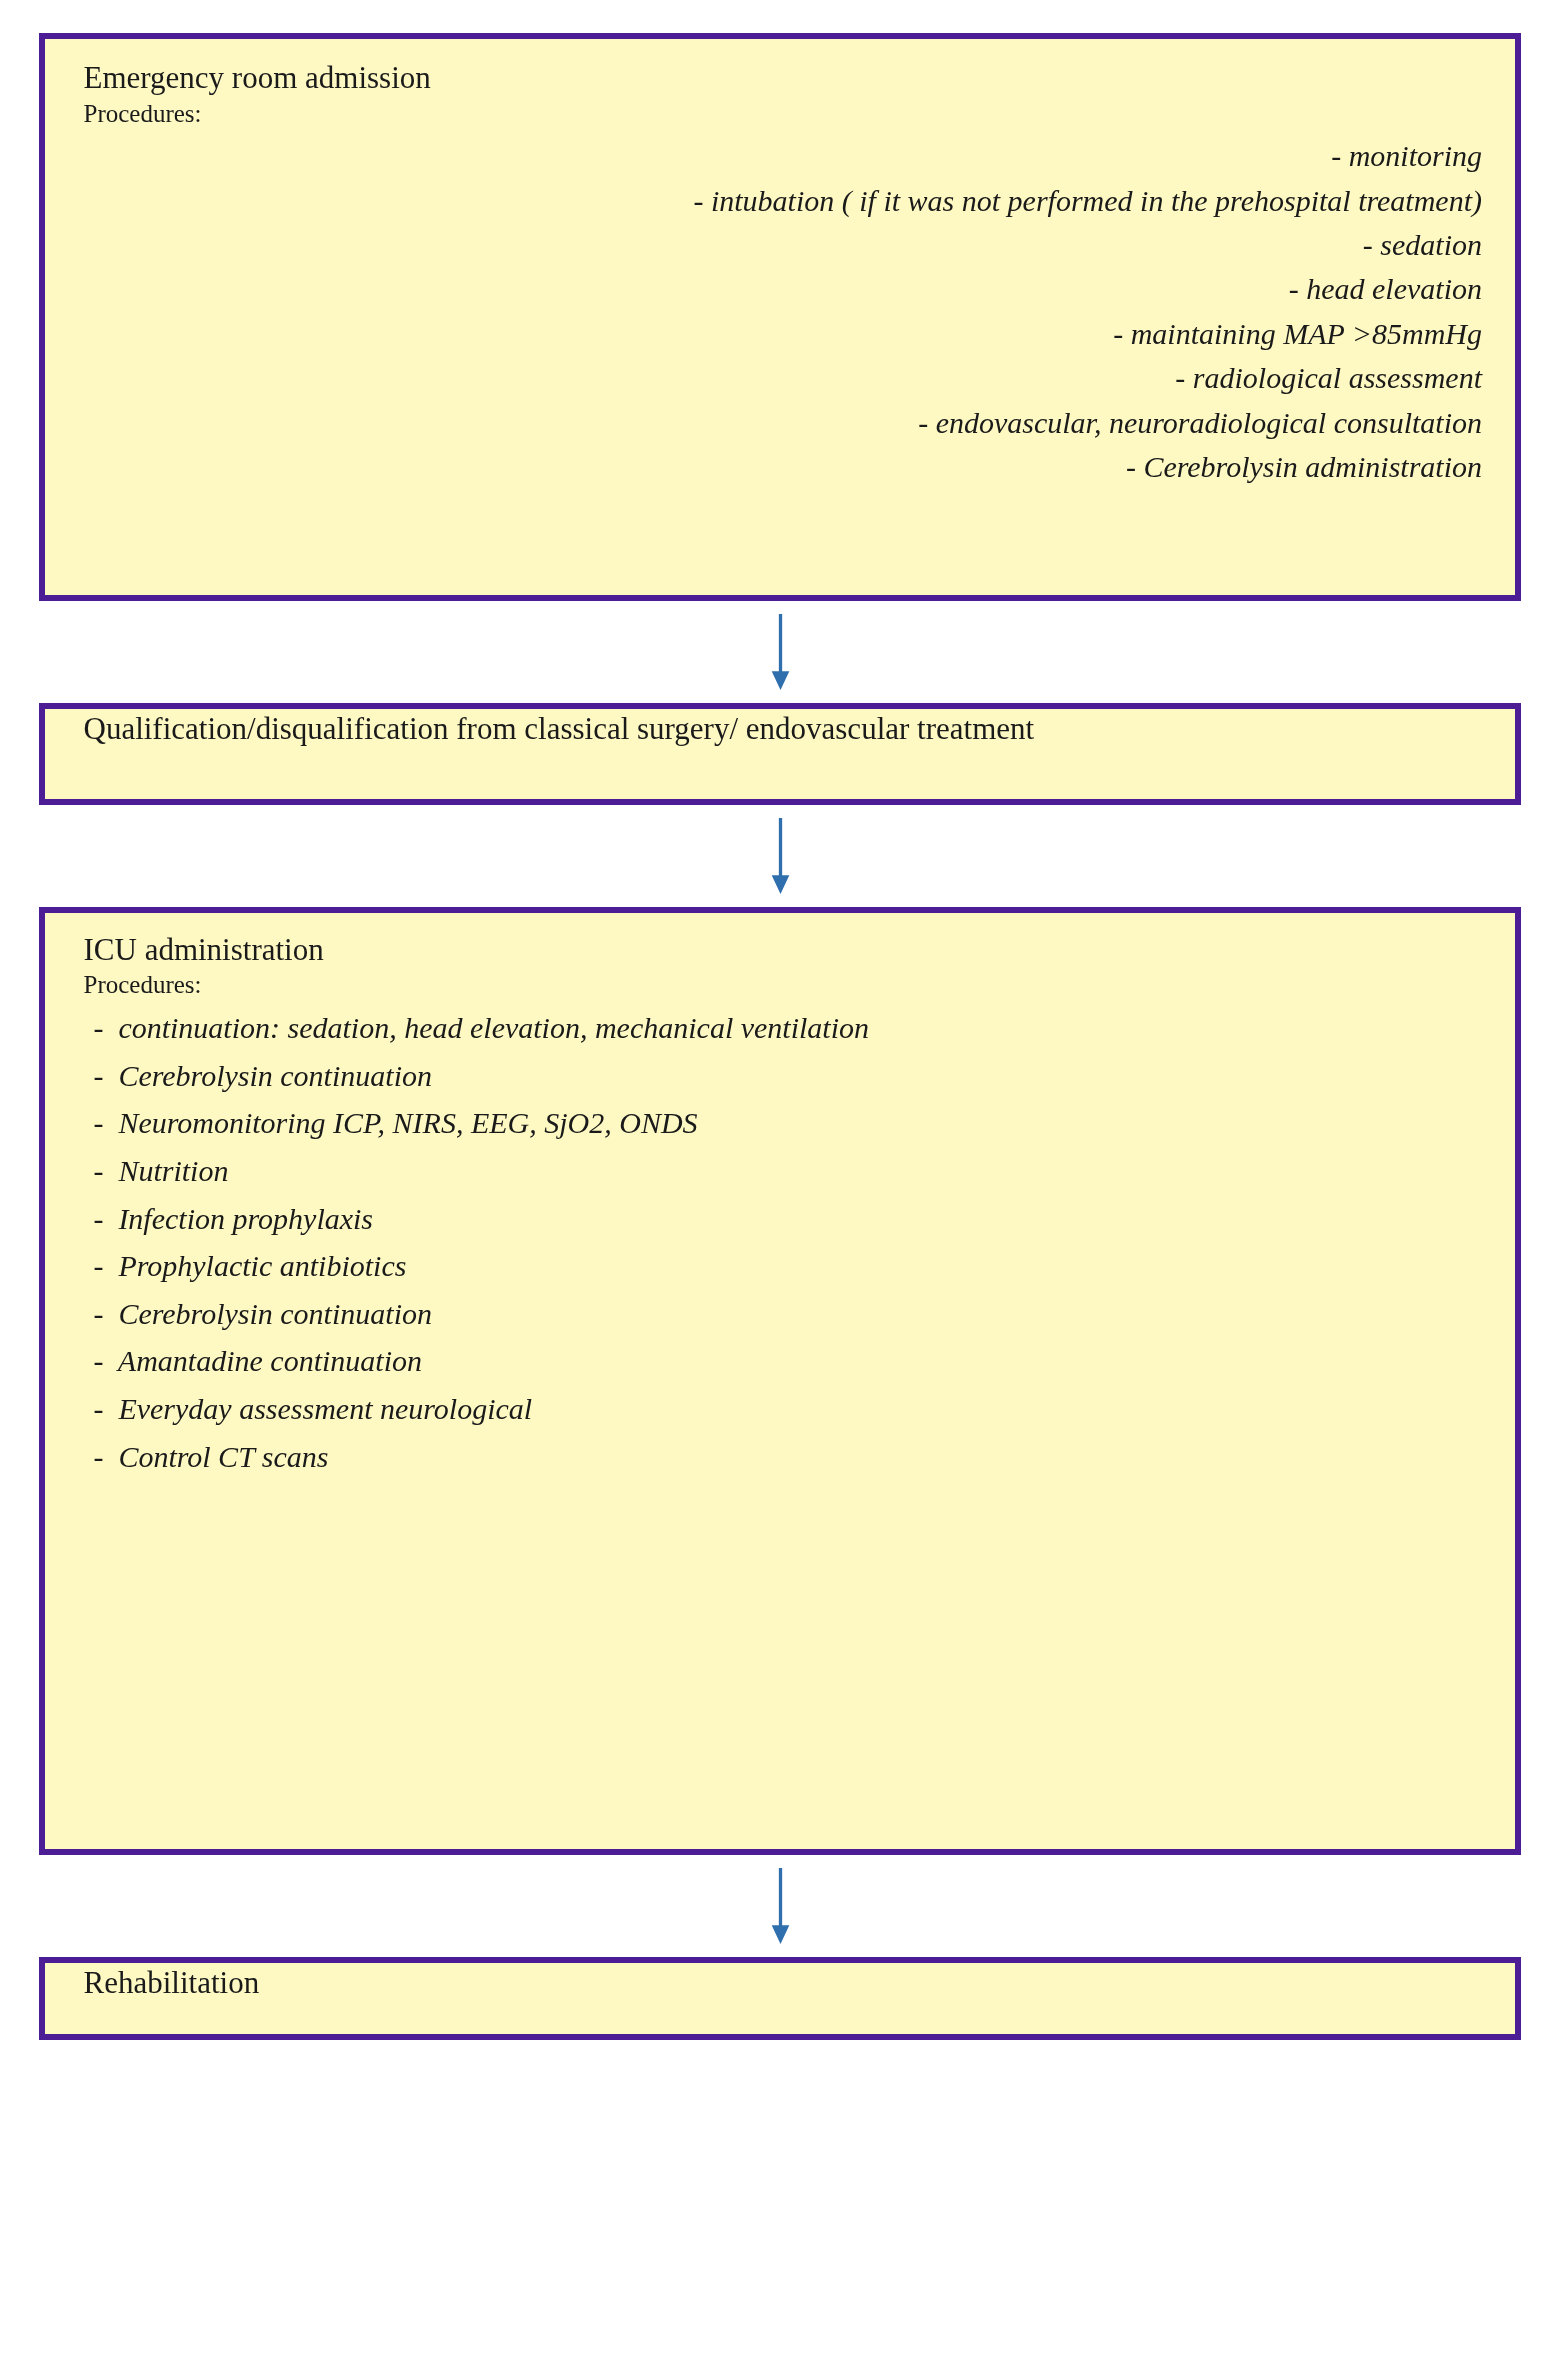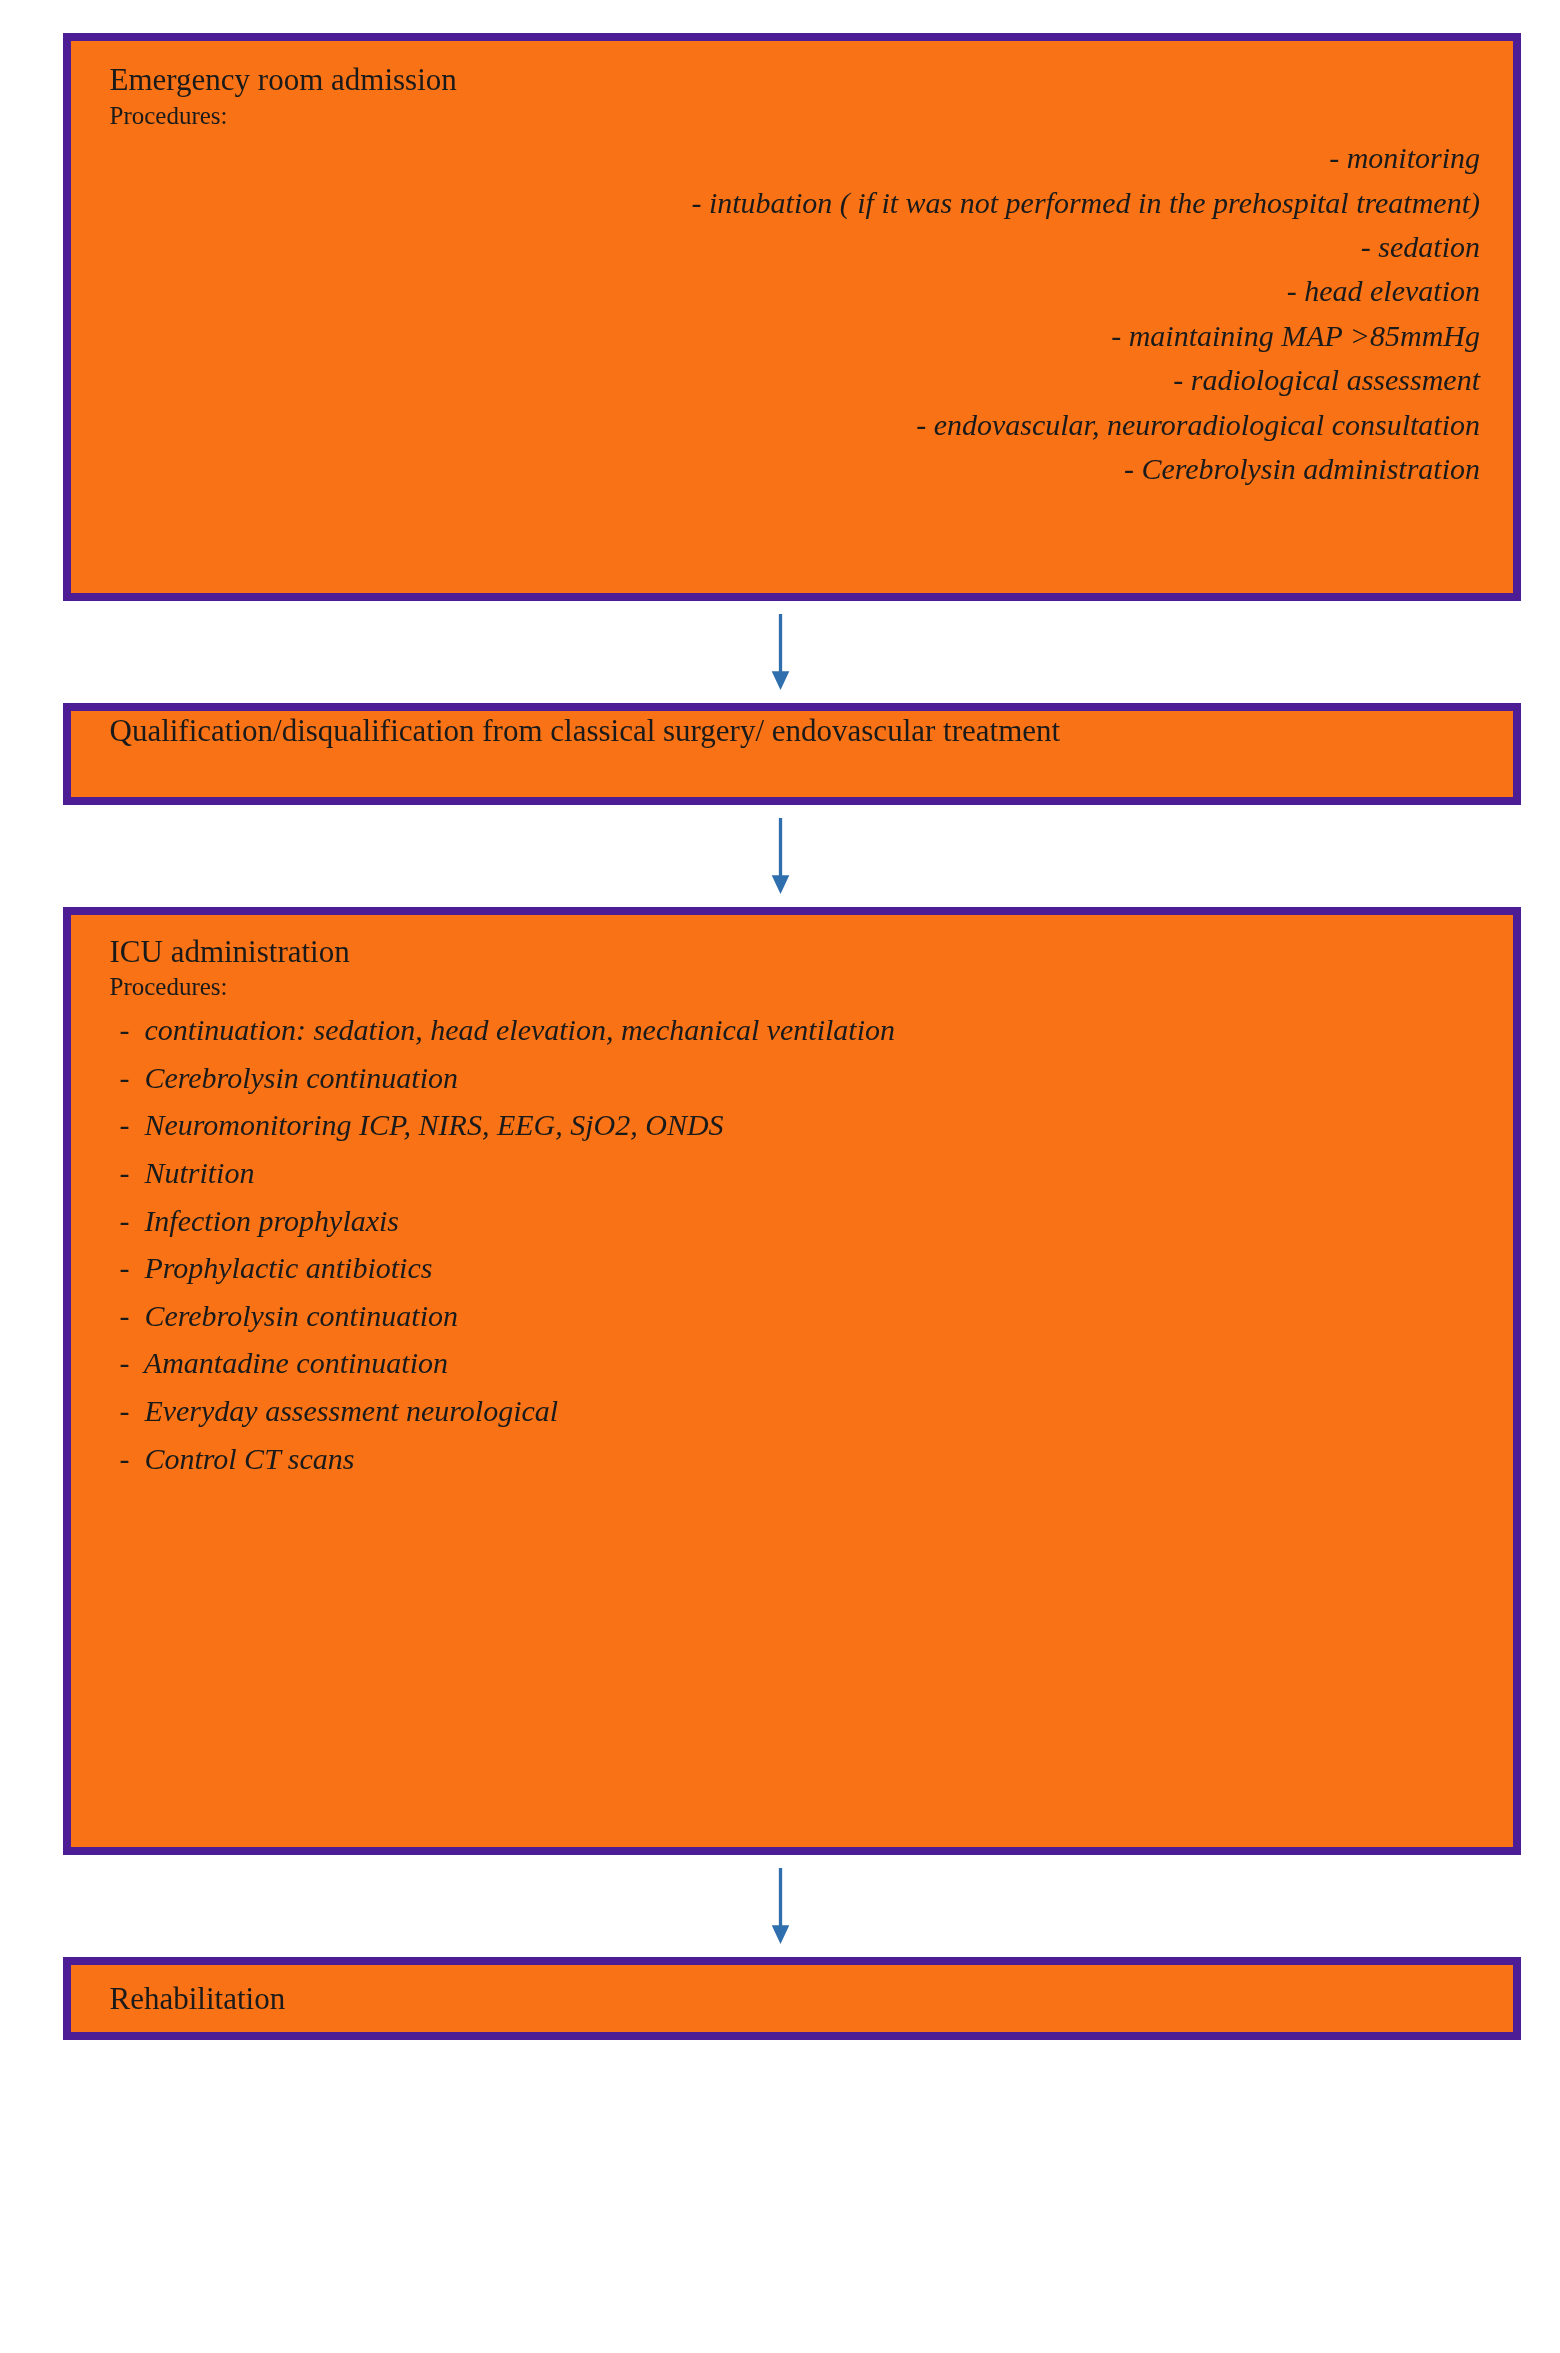--- a/index.html
+++ b/index.html
@@ -28,11 +28,10 @@
     align-items: stretch;
   }
   .node {
-    border: 8px solid #4c1d95;
-    background: #f97316;
+    border: 6px solid #4c1d95;
+    background: #fef9c3;
     box-sizing: border-box;
     padding: 16.5px 33px 22px 33px;
-    margin-left: 24px;
   }
   .node-title {
     font-size: 31px;

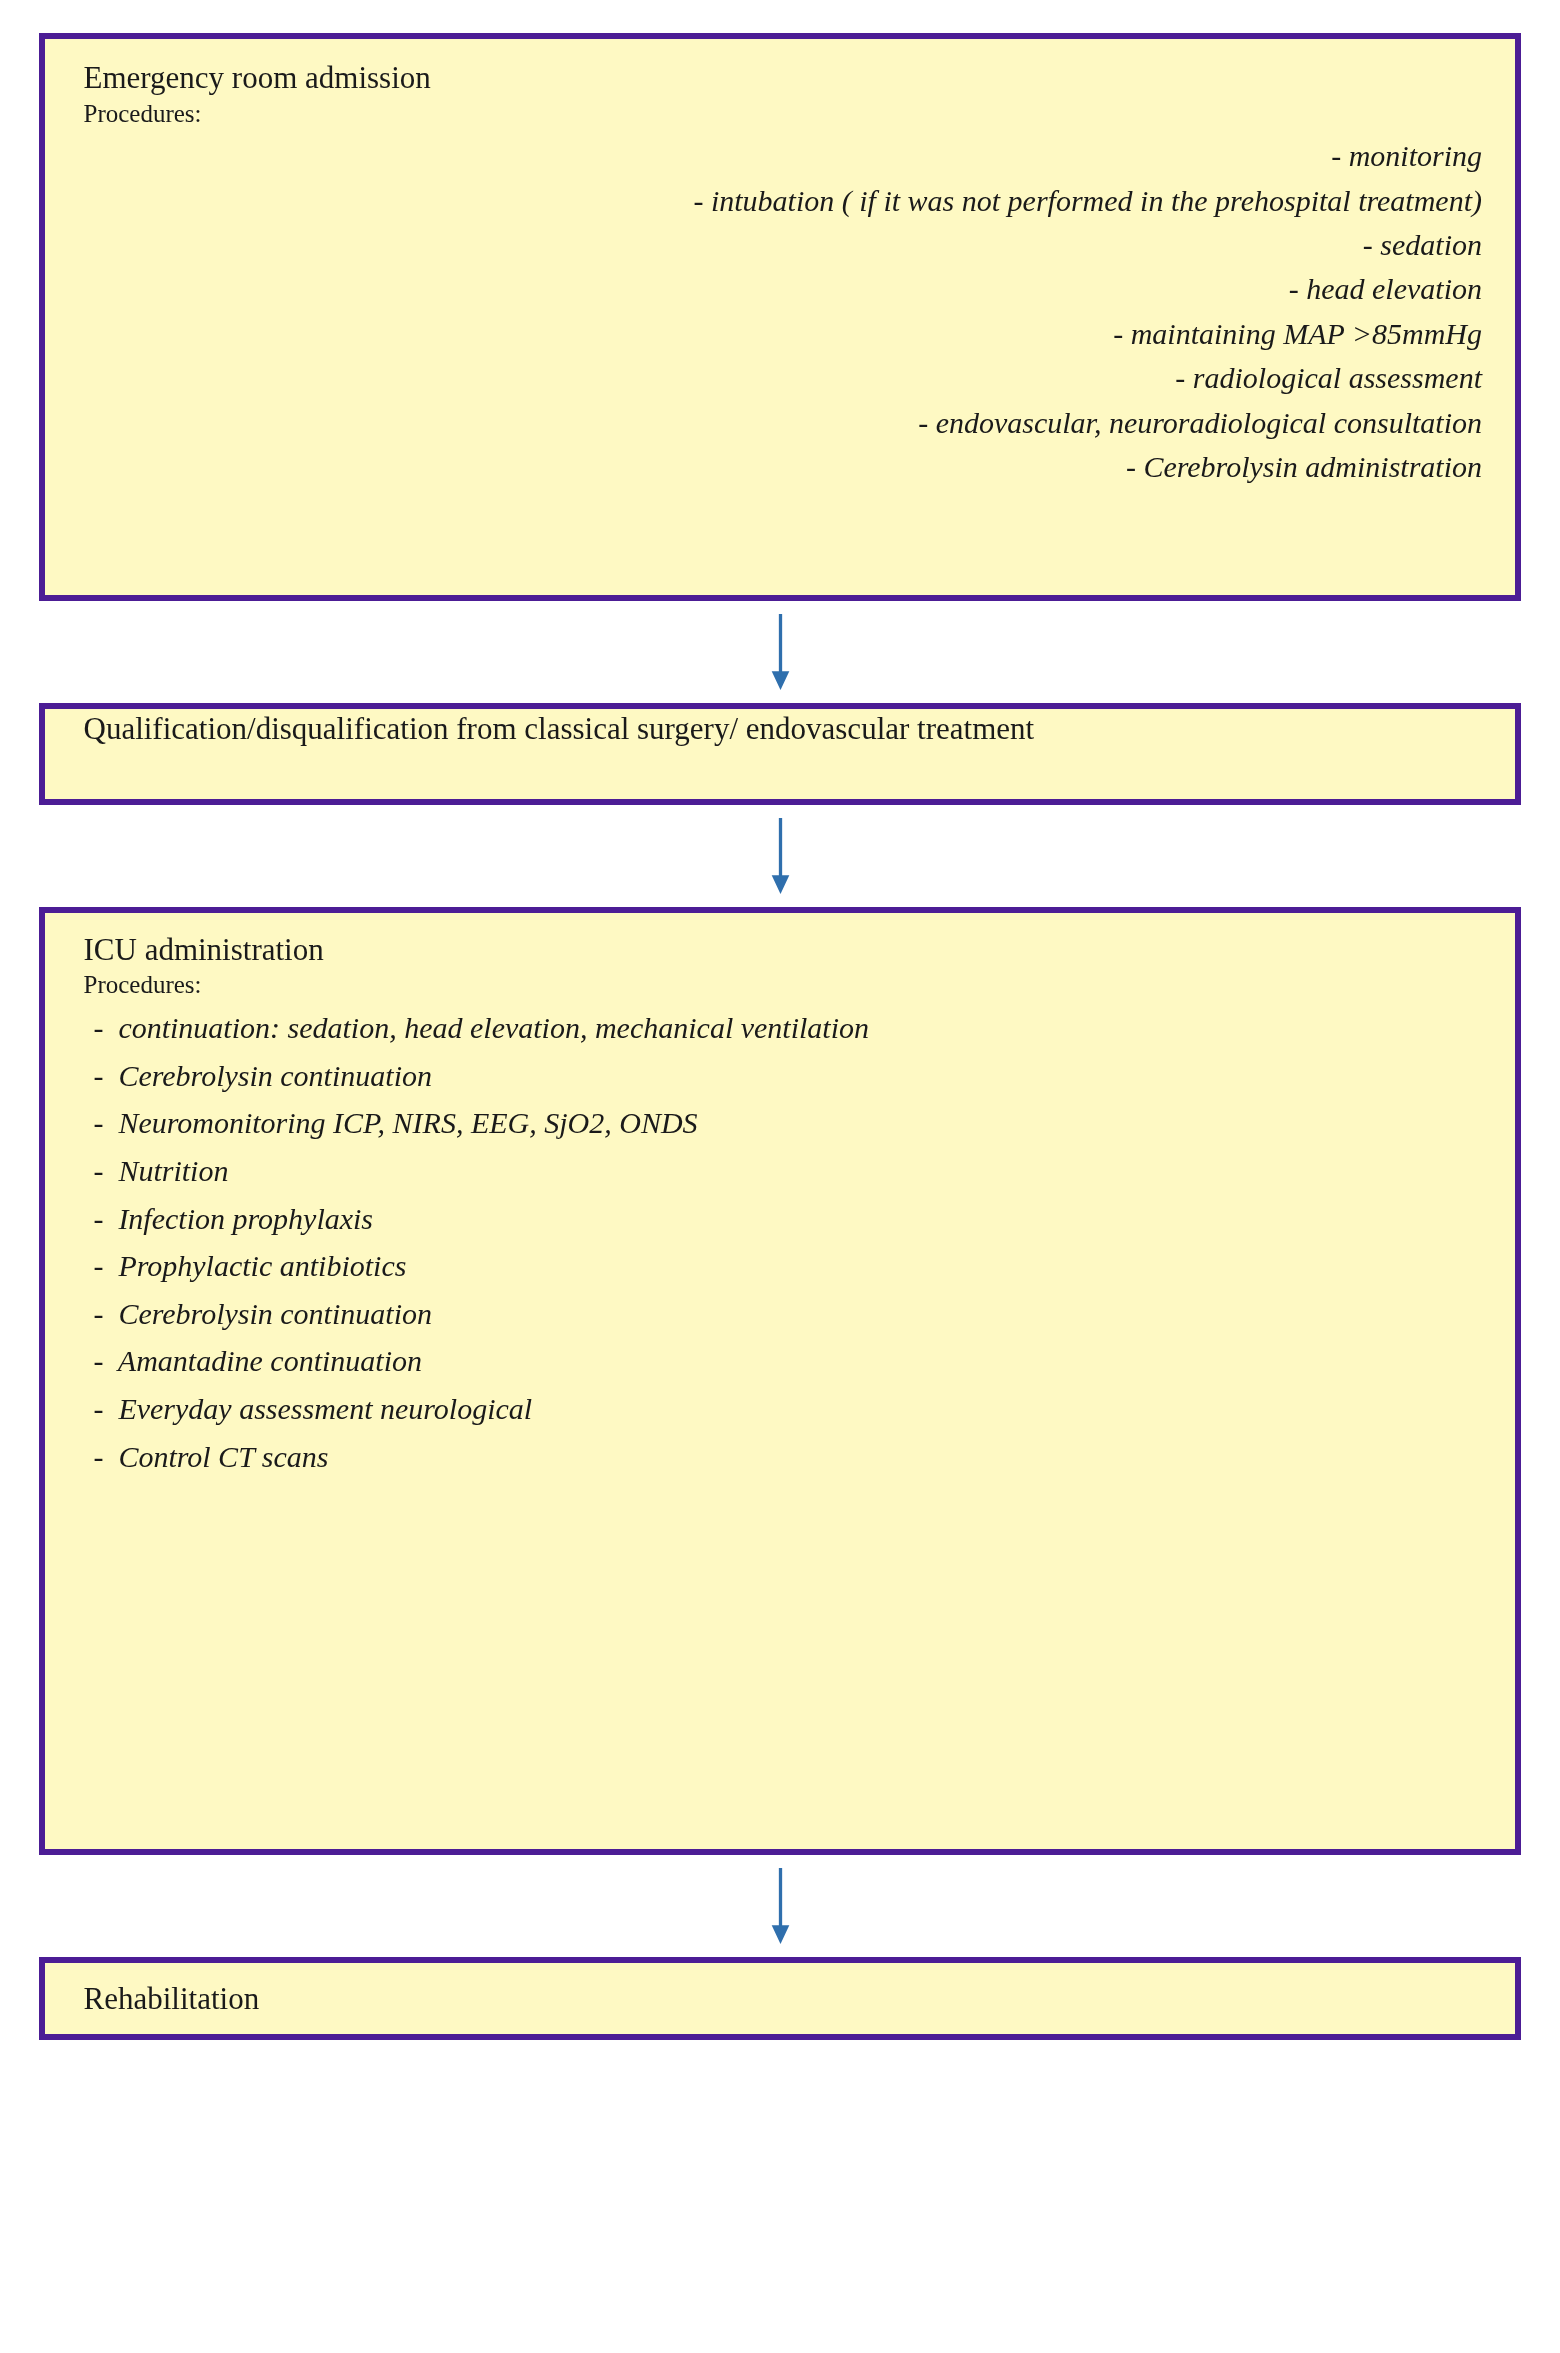--- a/index.html
+++ b/index.html
@@ -92,7 +92,6 @@
   #box-rehab {
     height: 83px;
     display: flex;
-    align-items: center;
     padding-top: 0;
     padding-bottom: 0;
   }

